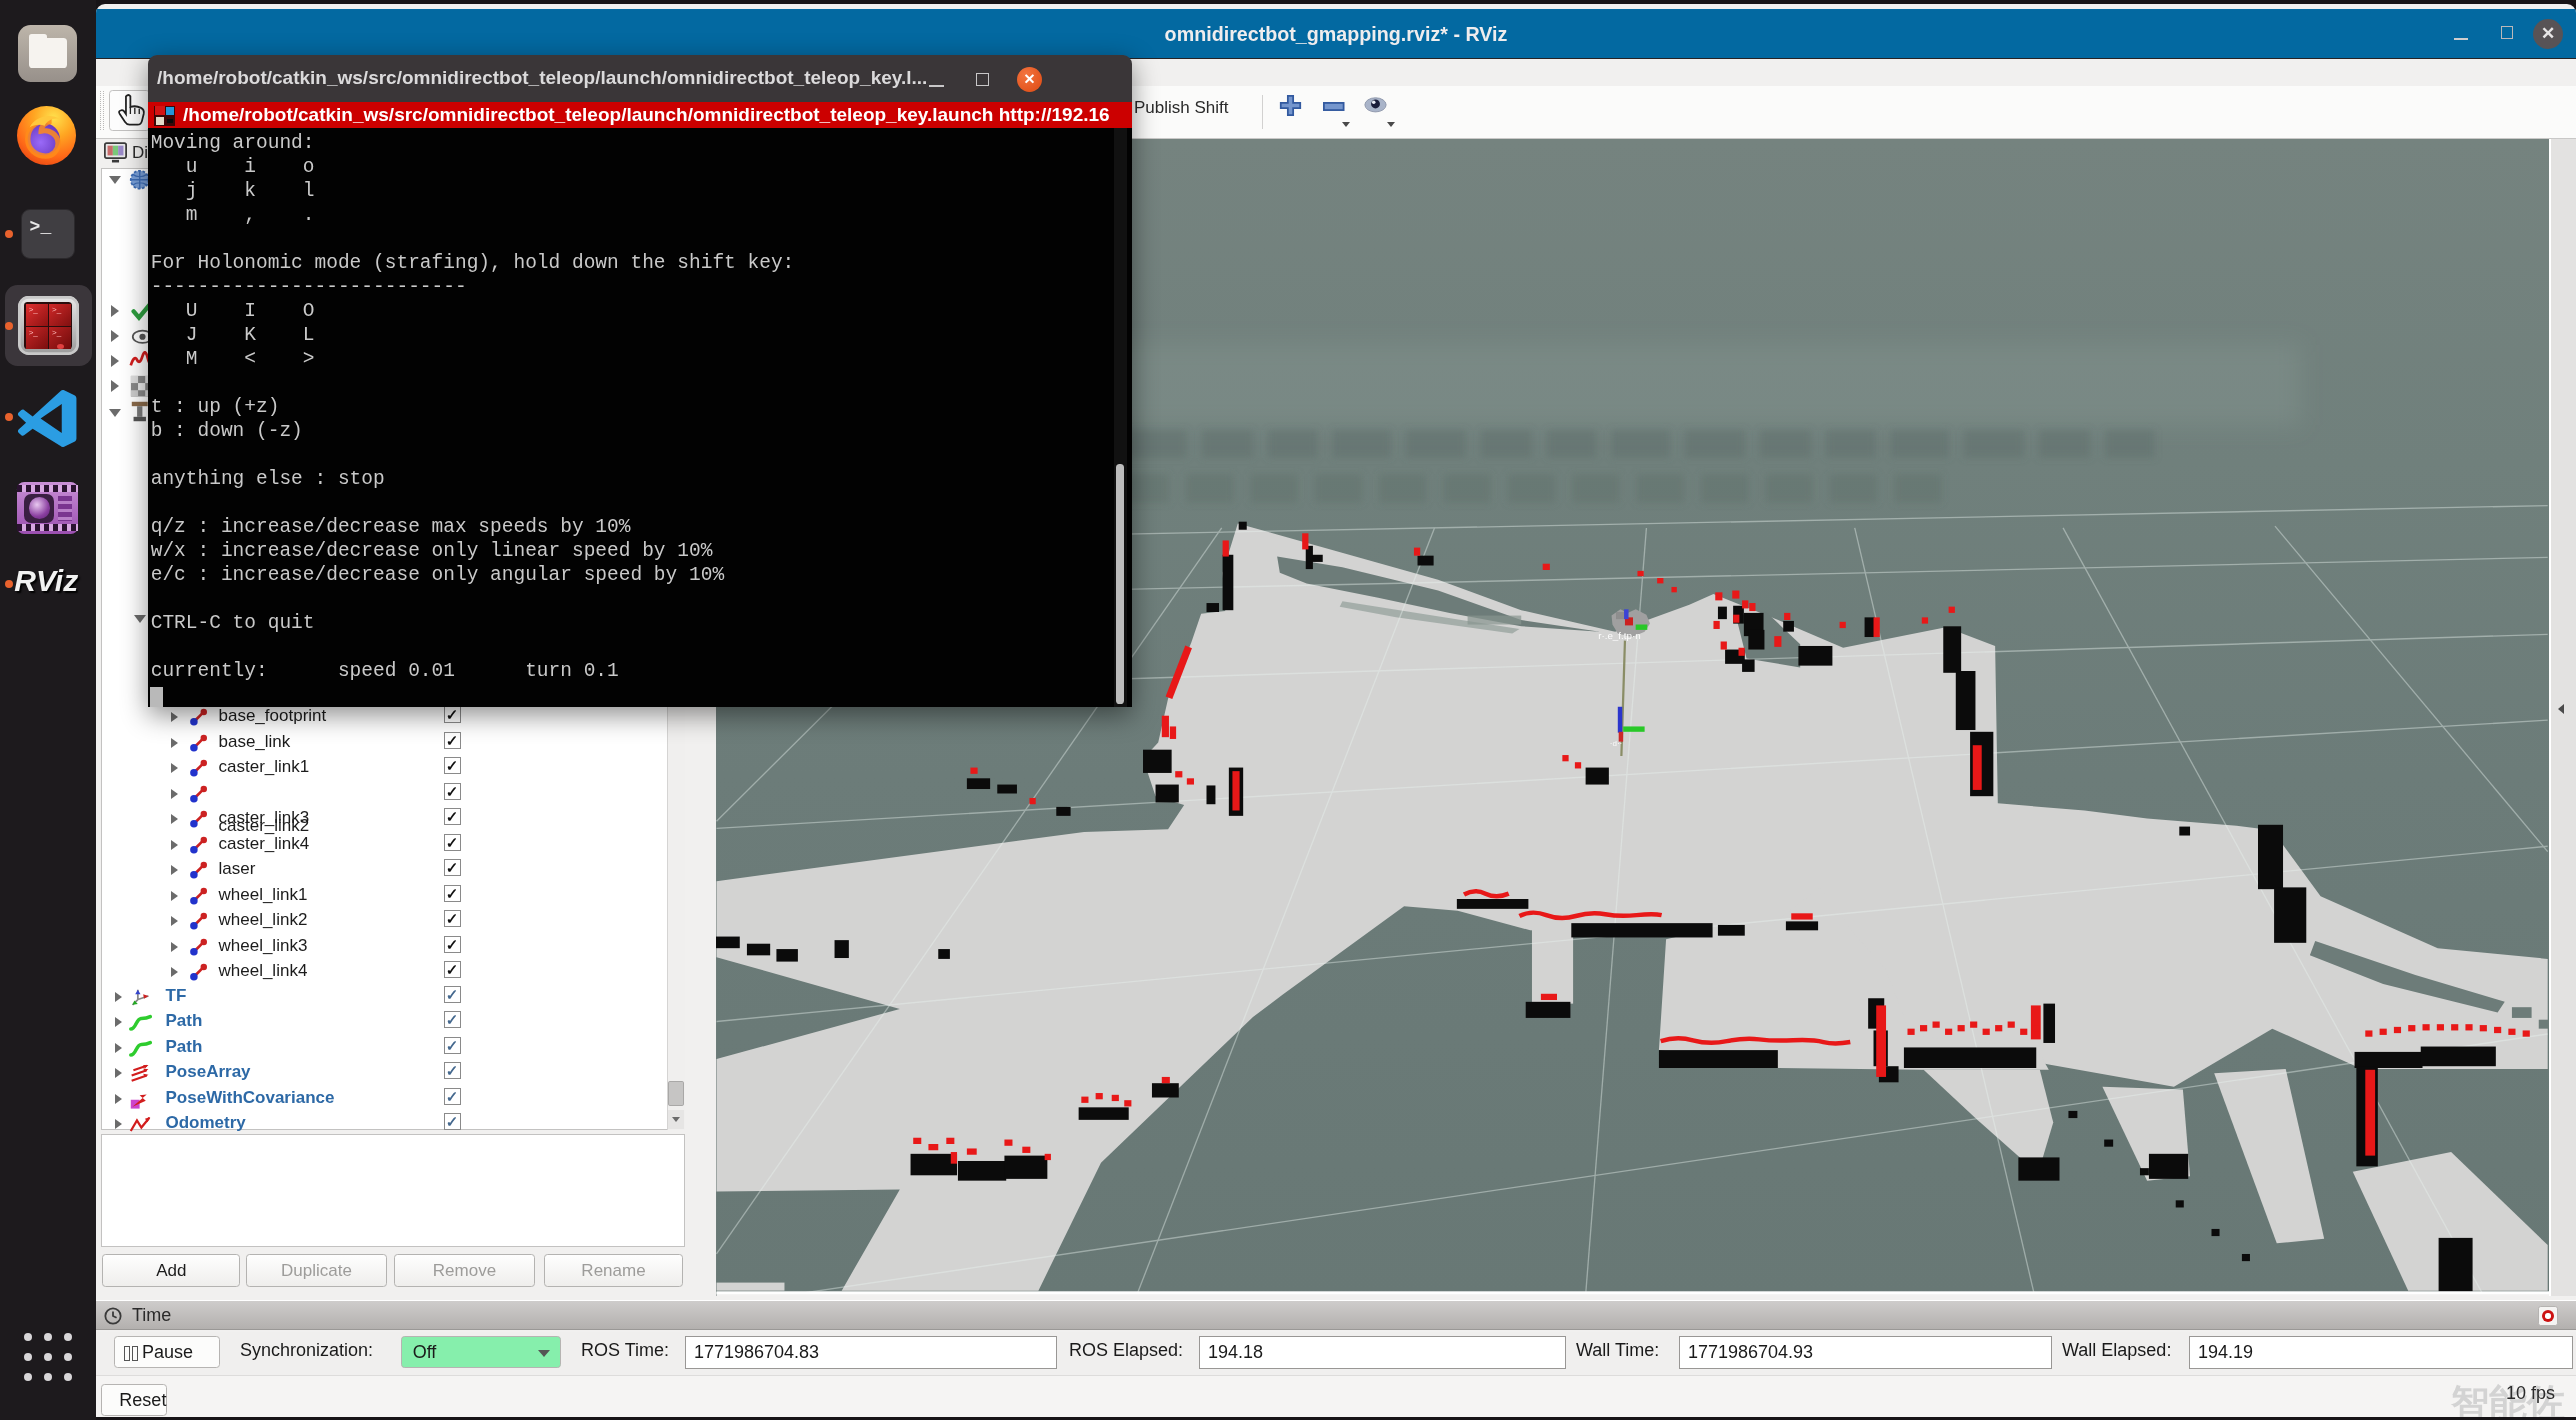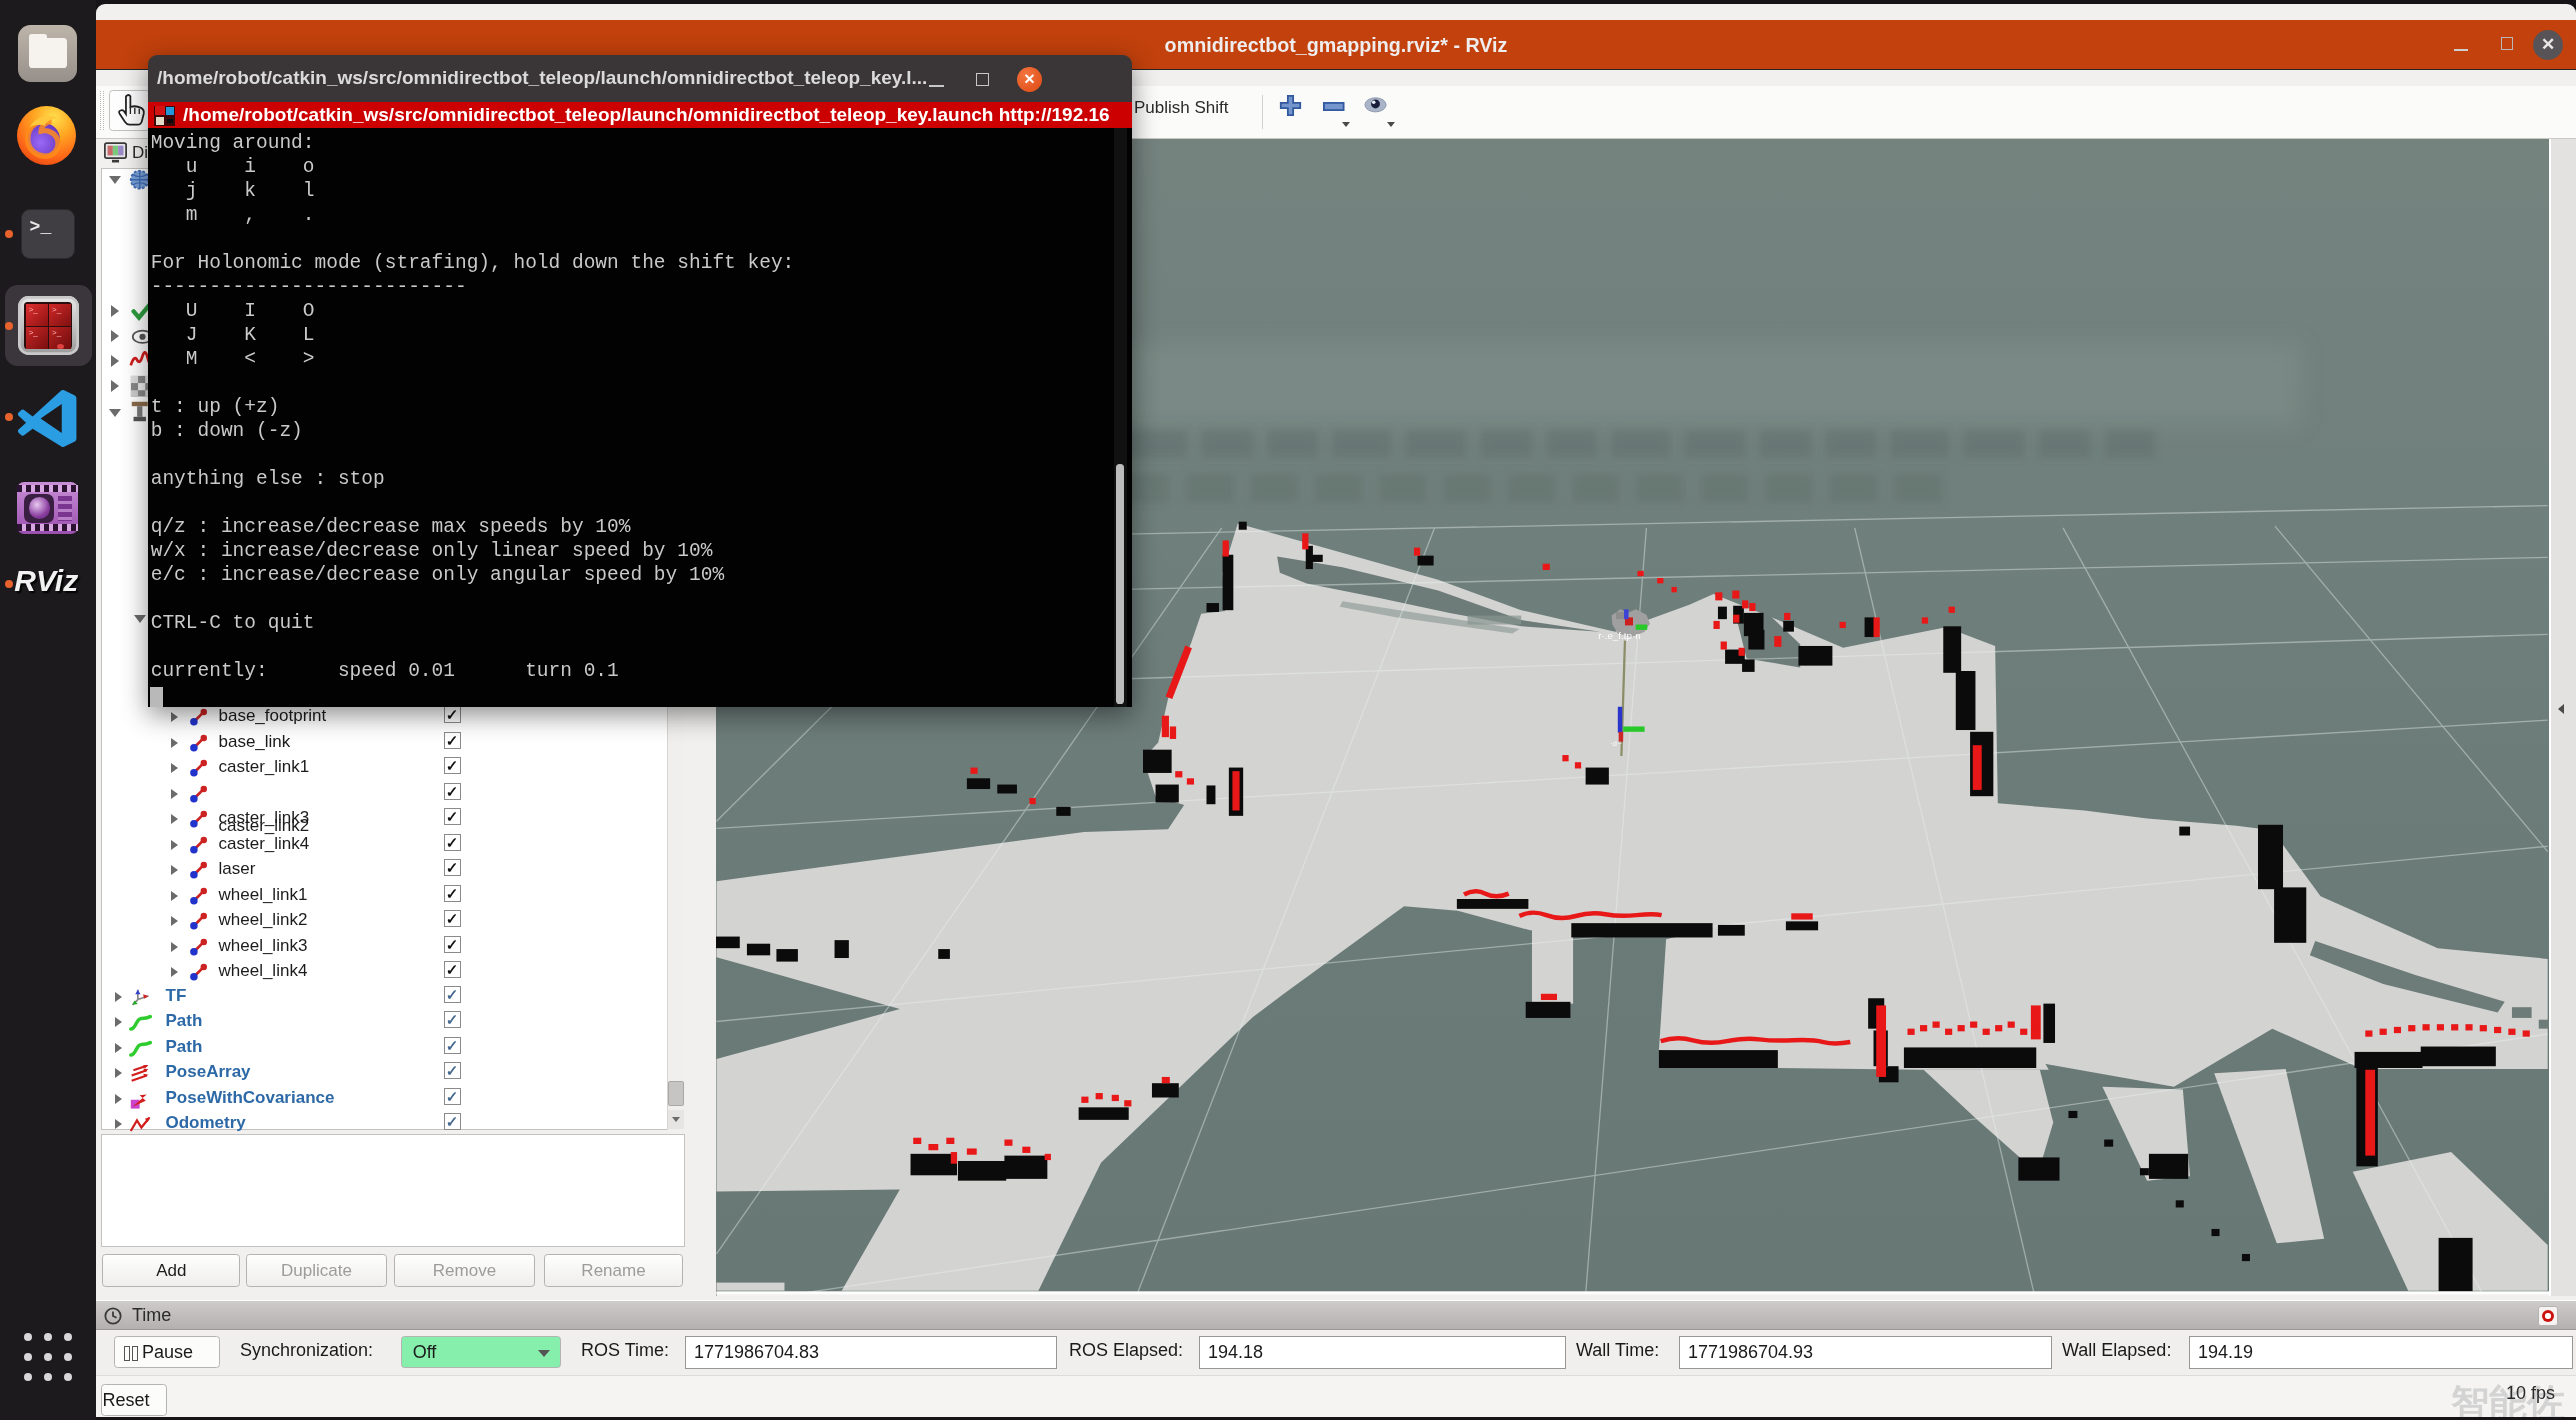--- a/index.html
+++ b/index.html
@@ -95,7 +95,7 @@
 
 <div class="abs" id="rviz" style="left:96px;top:3.6px;width:2480px;height:1413px;background:#f1f0ef;border-radius:9px 9px 0 0;overflow:hidden;">
 
-  <div class="abs" style="left:0;top:16px;width:2480px;height:50px;background:#c2410c;border-bottom:0.9px solid #262325;">
+  <div class="abs" style="left:0;top:5px;width:2480px;height:50px;background:#0369a1;border-bottom:0.9px solid #262325;">
     <div class="abs" style="left:0;top:0;width:2480px;height:50px;text-align:center;line-height:50px;font-size:19.7px;font-weight:bold;color:#efedee;">omnidirectbot_gmapping.rviz* - RViz</div>
     <div class="abs" style="left:2358px;top:29px;width:14.3px;height:2.7px;background:#cfcdce;"></div>
     <div class="abs" style="left:2405px;top:17px;width:11.6px;height:13.4px;border:1.8px solid #bab8b9;"></div>

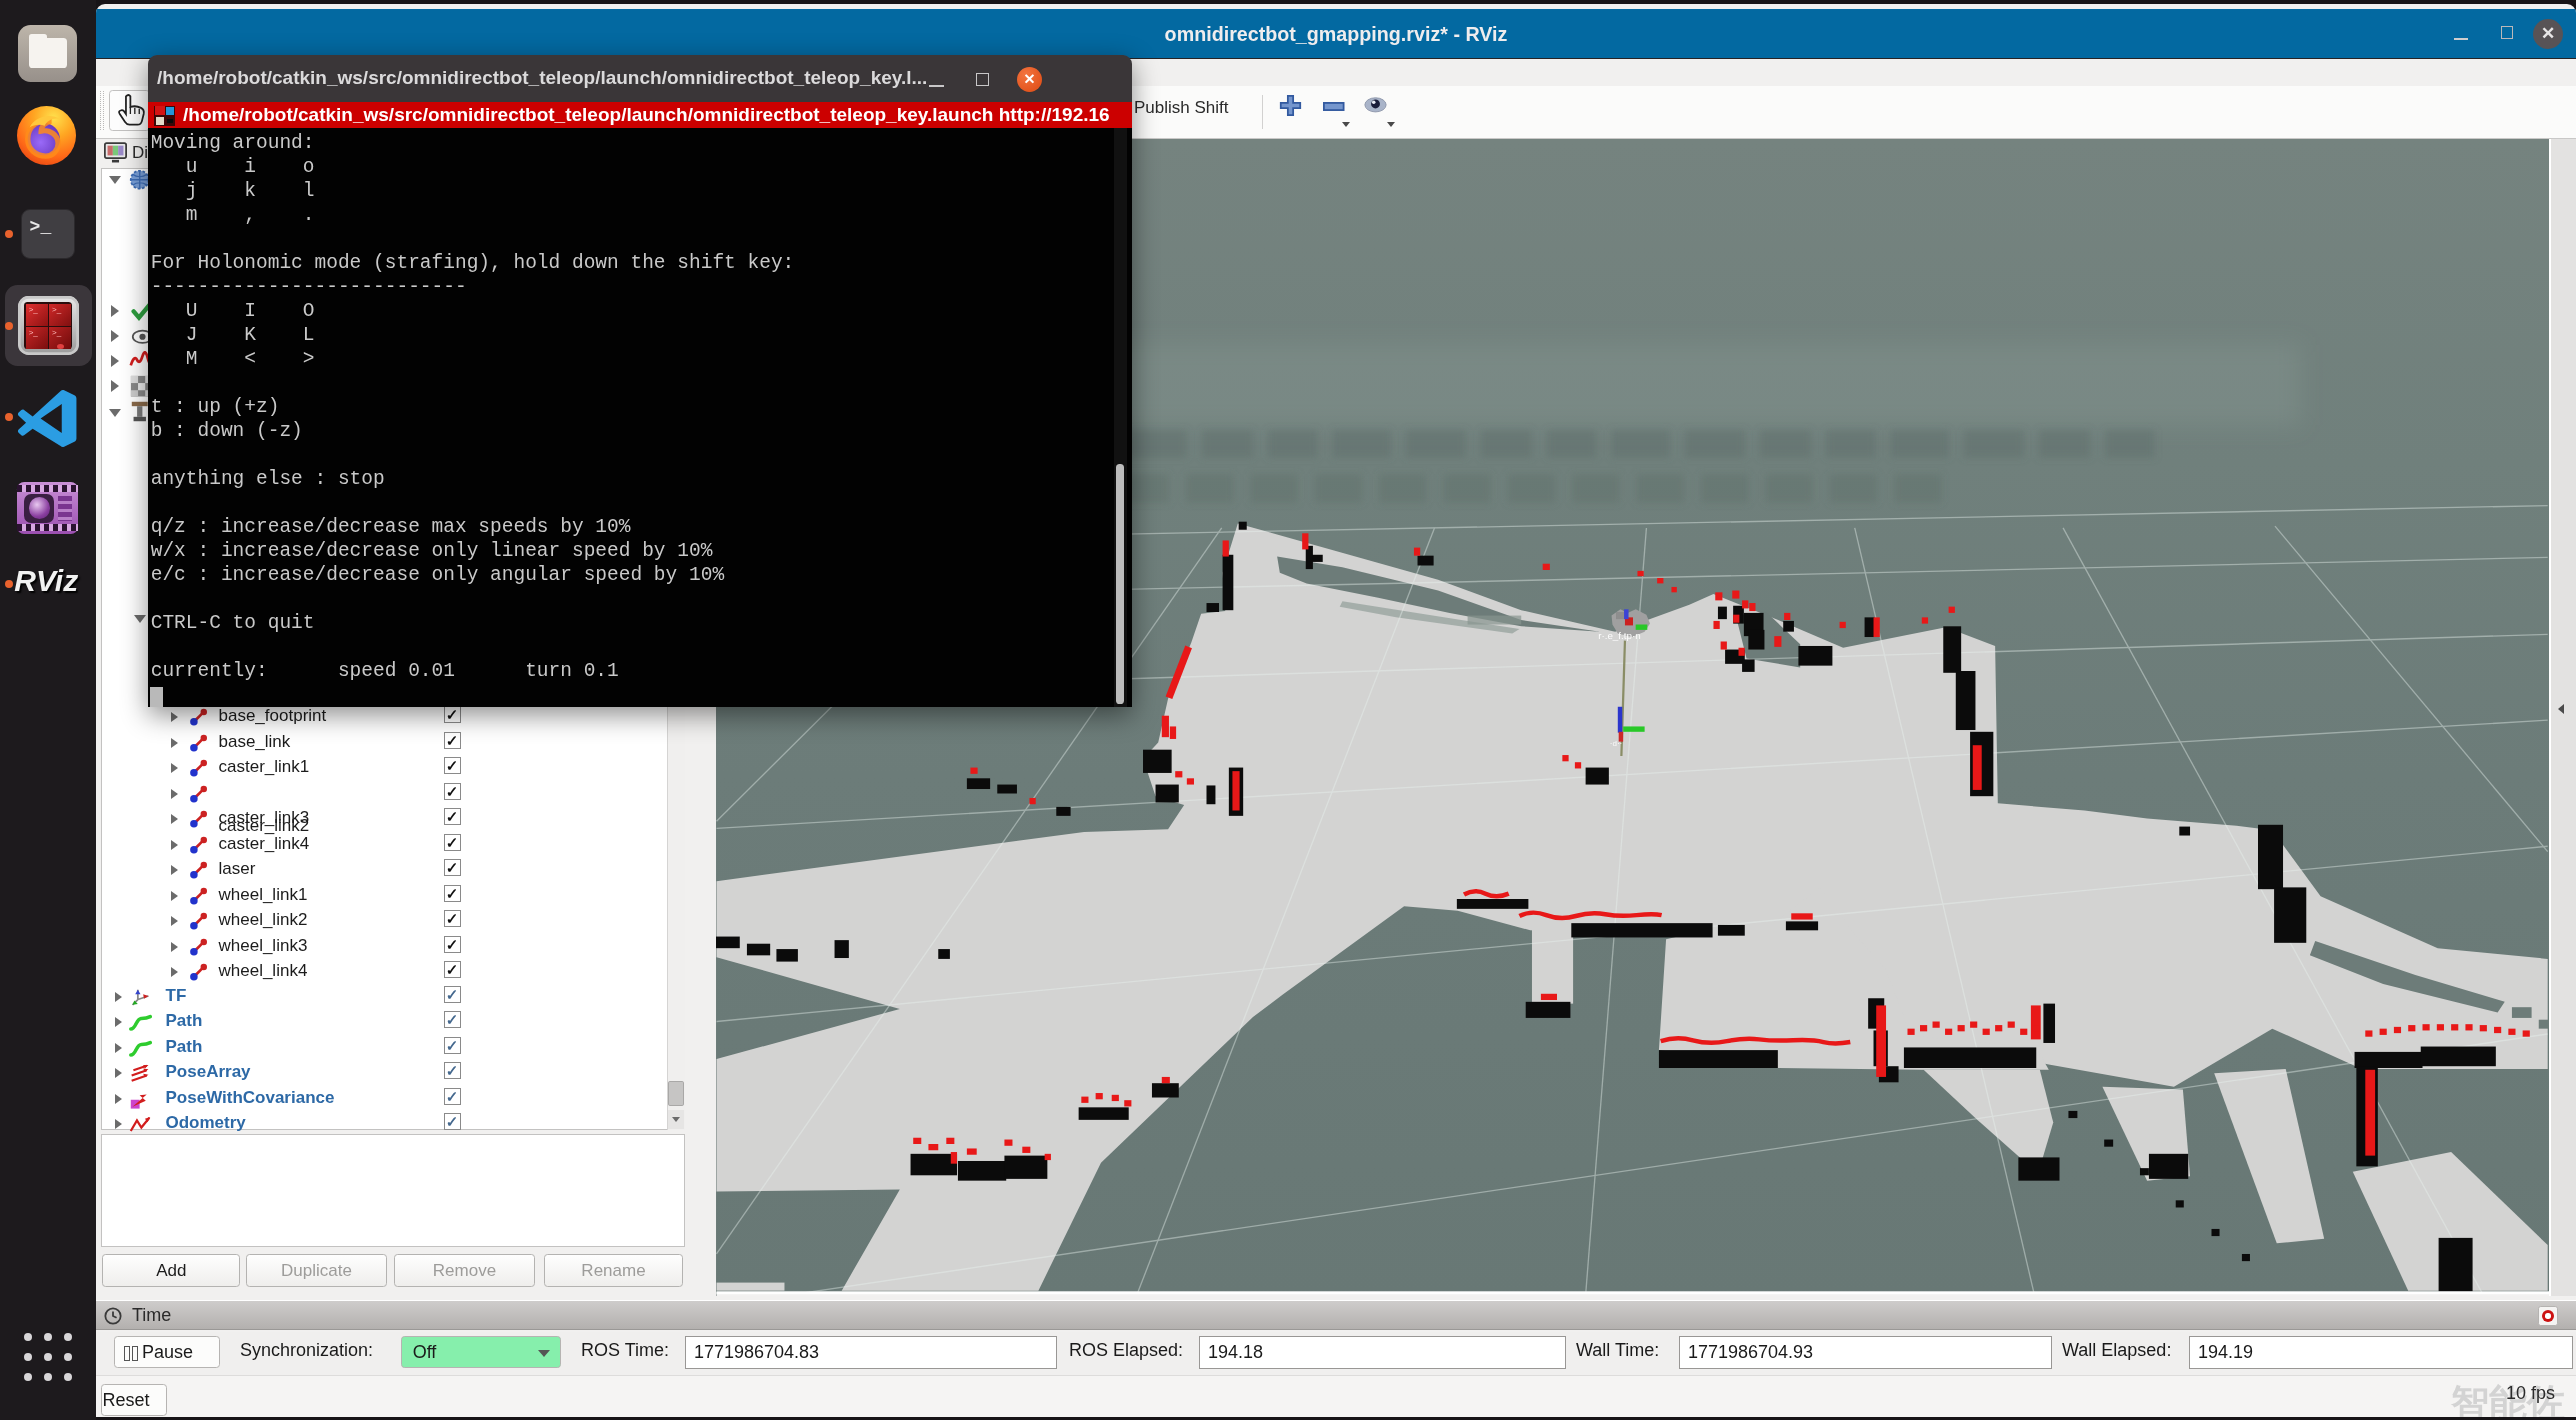--- a/index.html
+++ b/index.html
@@ -659,7 +659,7 @@
   </div>
 
   <div class="abs" id="statusbar" style="left:0;top:1371px;width:2480px;height:42px;background:#f5f4f3;border-top:0.9px solid #dddcdb;">
-    <div class="abs" style="left:5.4px;top:8px;width:66px;height:32px;background:#fcfcfb;border:0.9px solid #b6b4b2;border-radius:3.6px;text-align:left;line-height:30px;font-size:18px;color:#1a1a1a;">Reset</div>
+    <div class="abs" style="left:5.4px;top:8px;width:66px;height:32px;background:#fcfcfb;border:0.9px solid #b6b4b2;border-radius:3.6px;text-align:right;line-height:30px;font-size:18px;color:#1a1a1a;">Reset</div>
     <div class="abs" style="left:2355px;top:2.7px;font-size:38px;font-weight:bold;color:#d0d0d0;opacity:.9;letter-spacing:0px;">智能佐</div>
     <div class="abs" style="left:2410px;top:7px;font-size:18px;color:#2b2b2b;">10 fps</div>
   </div>

